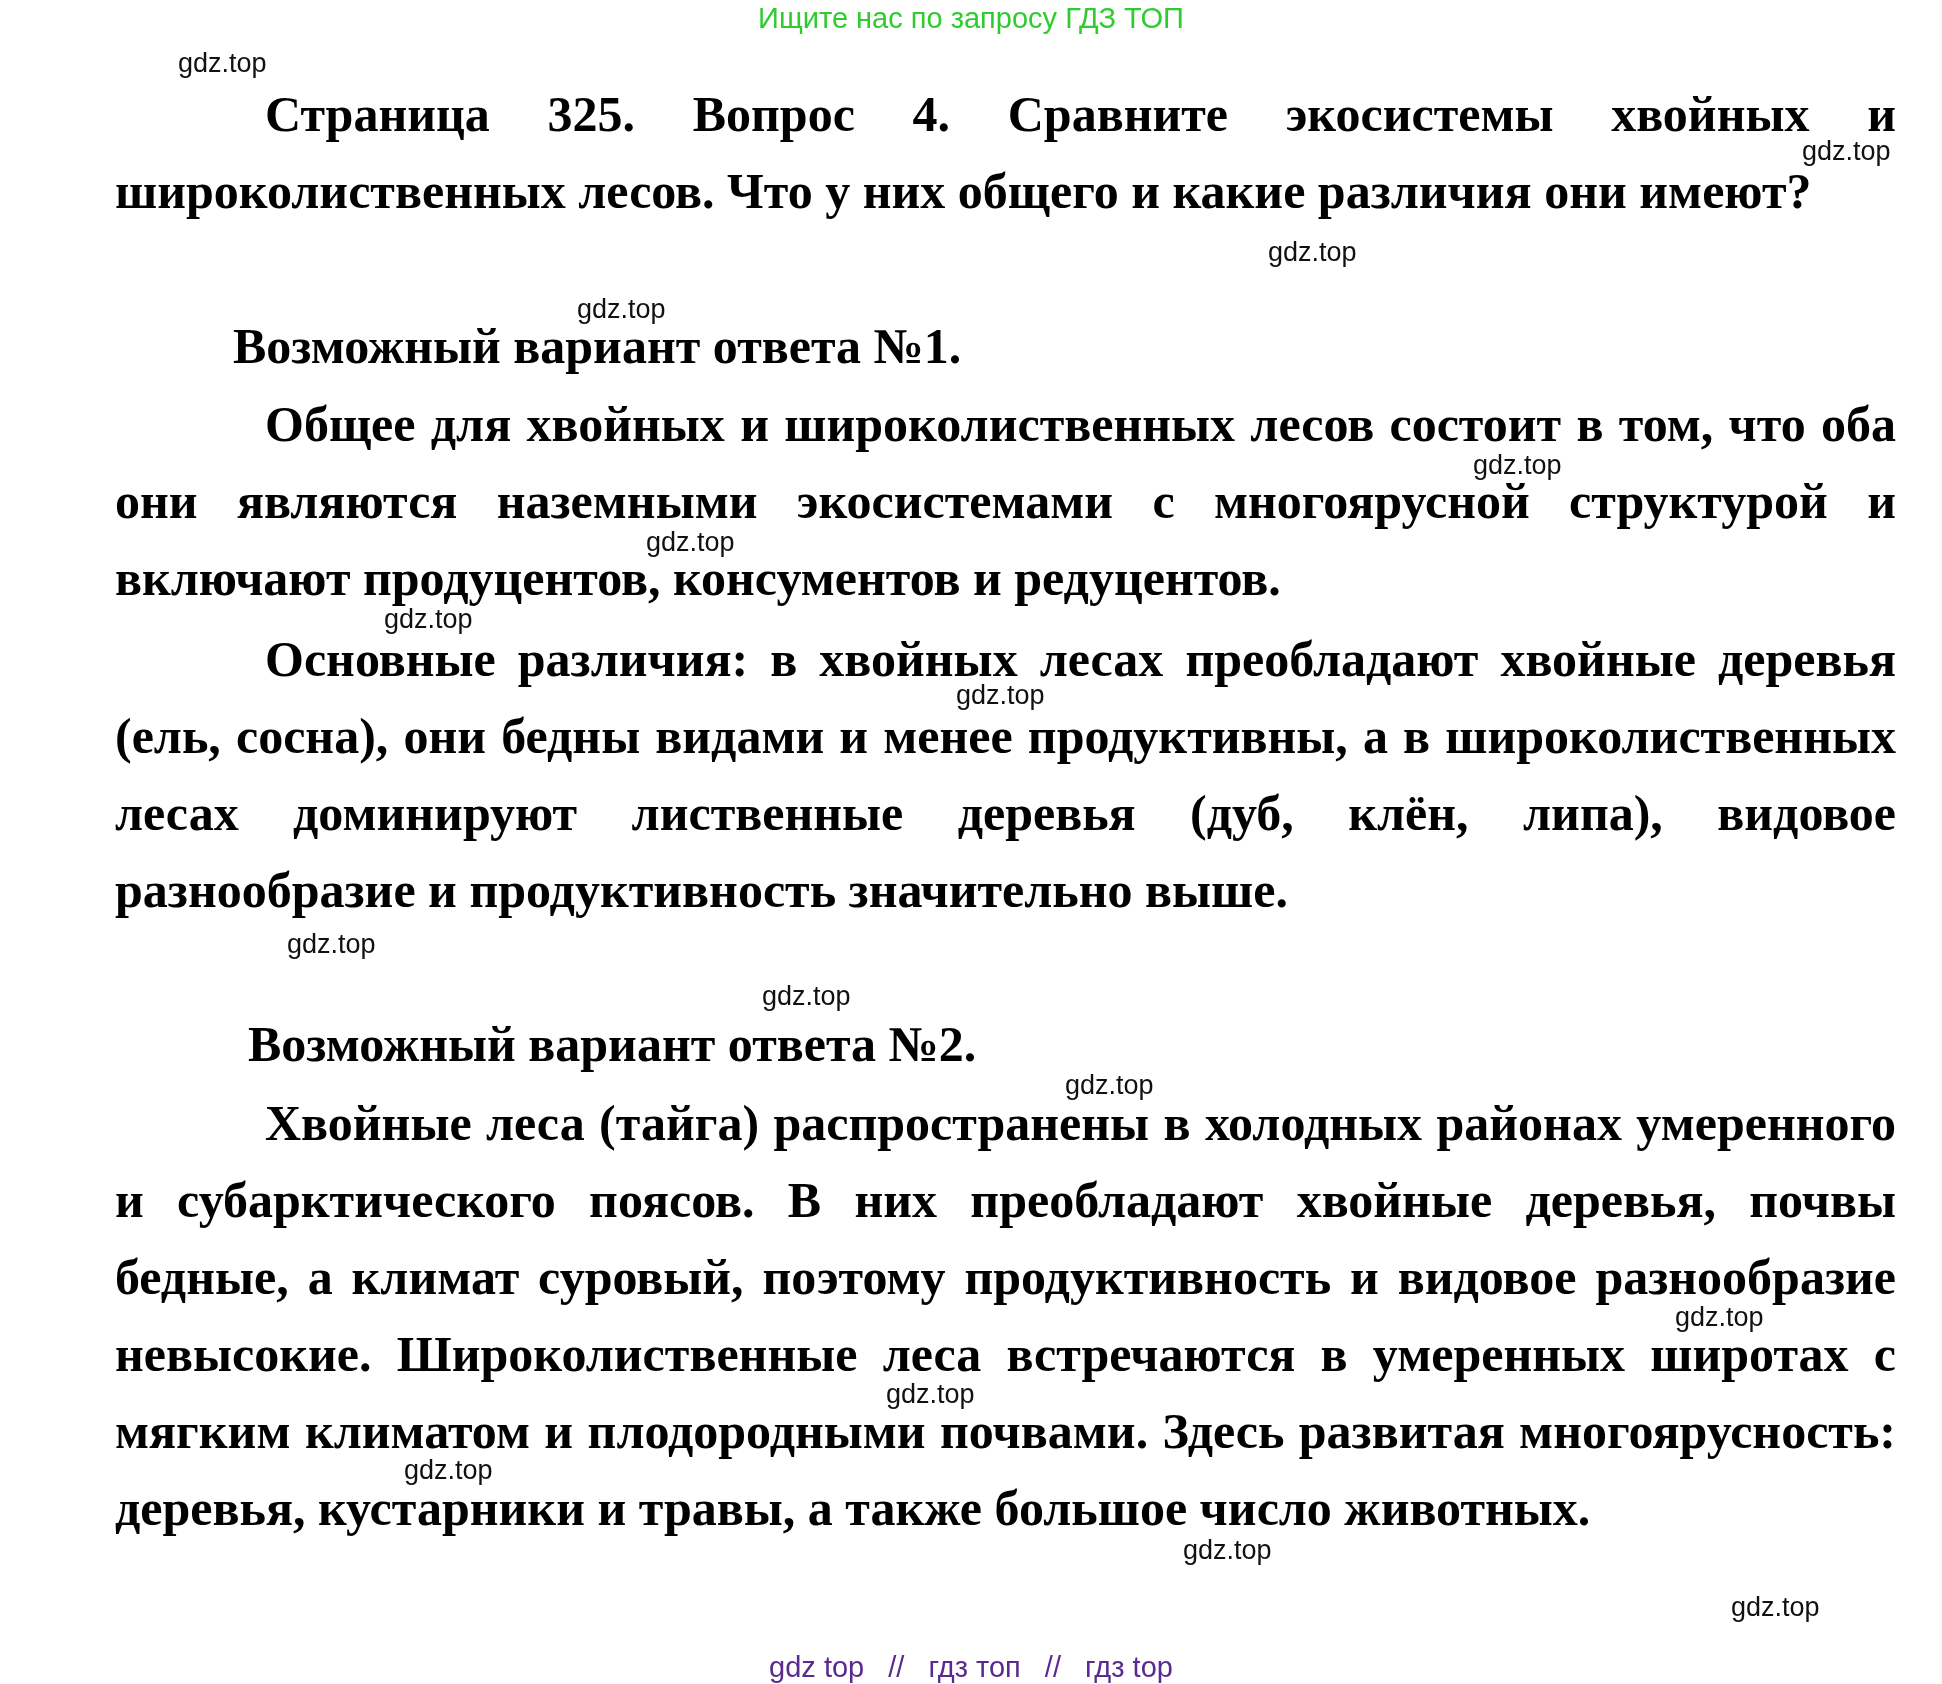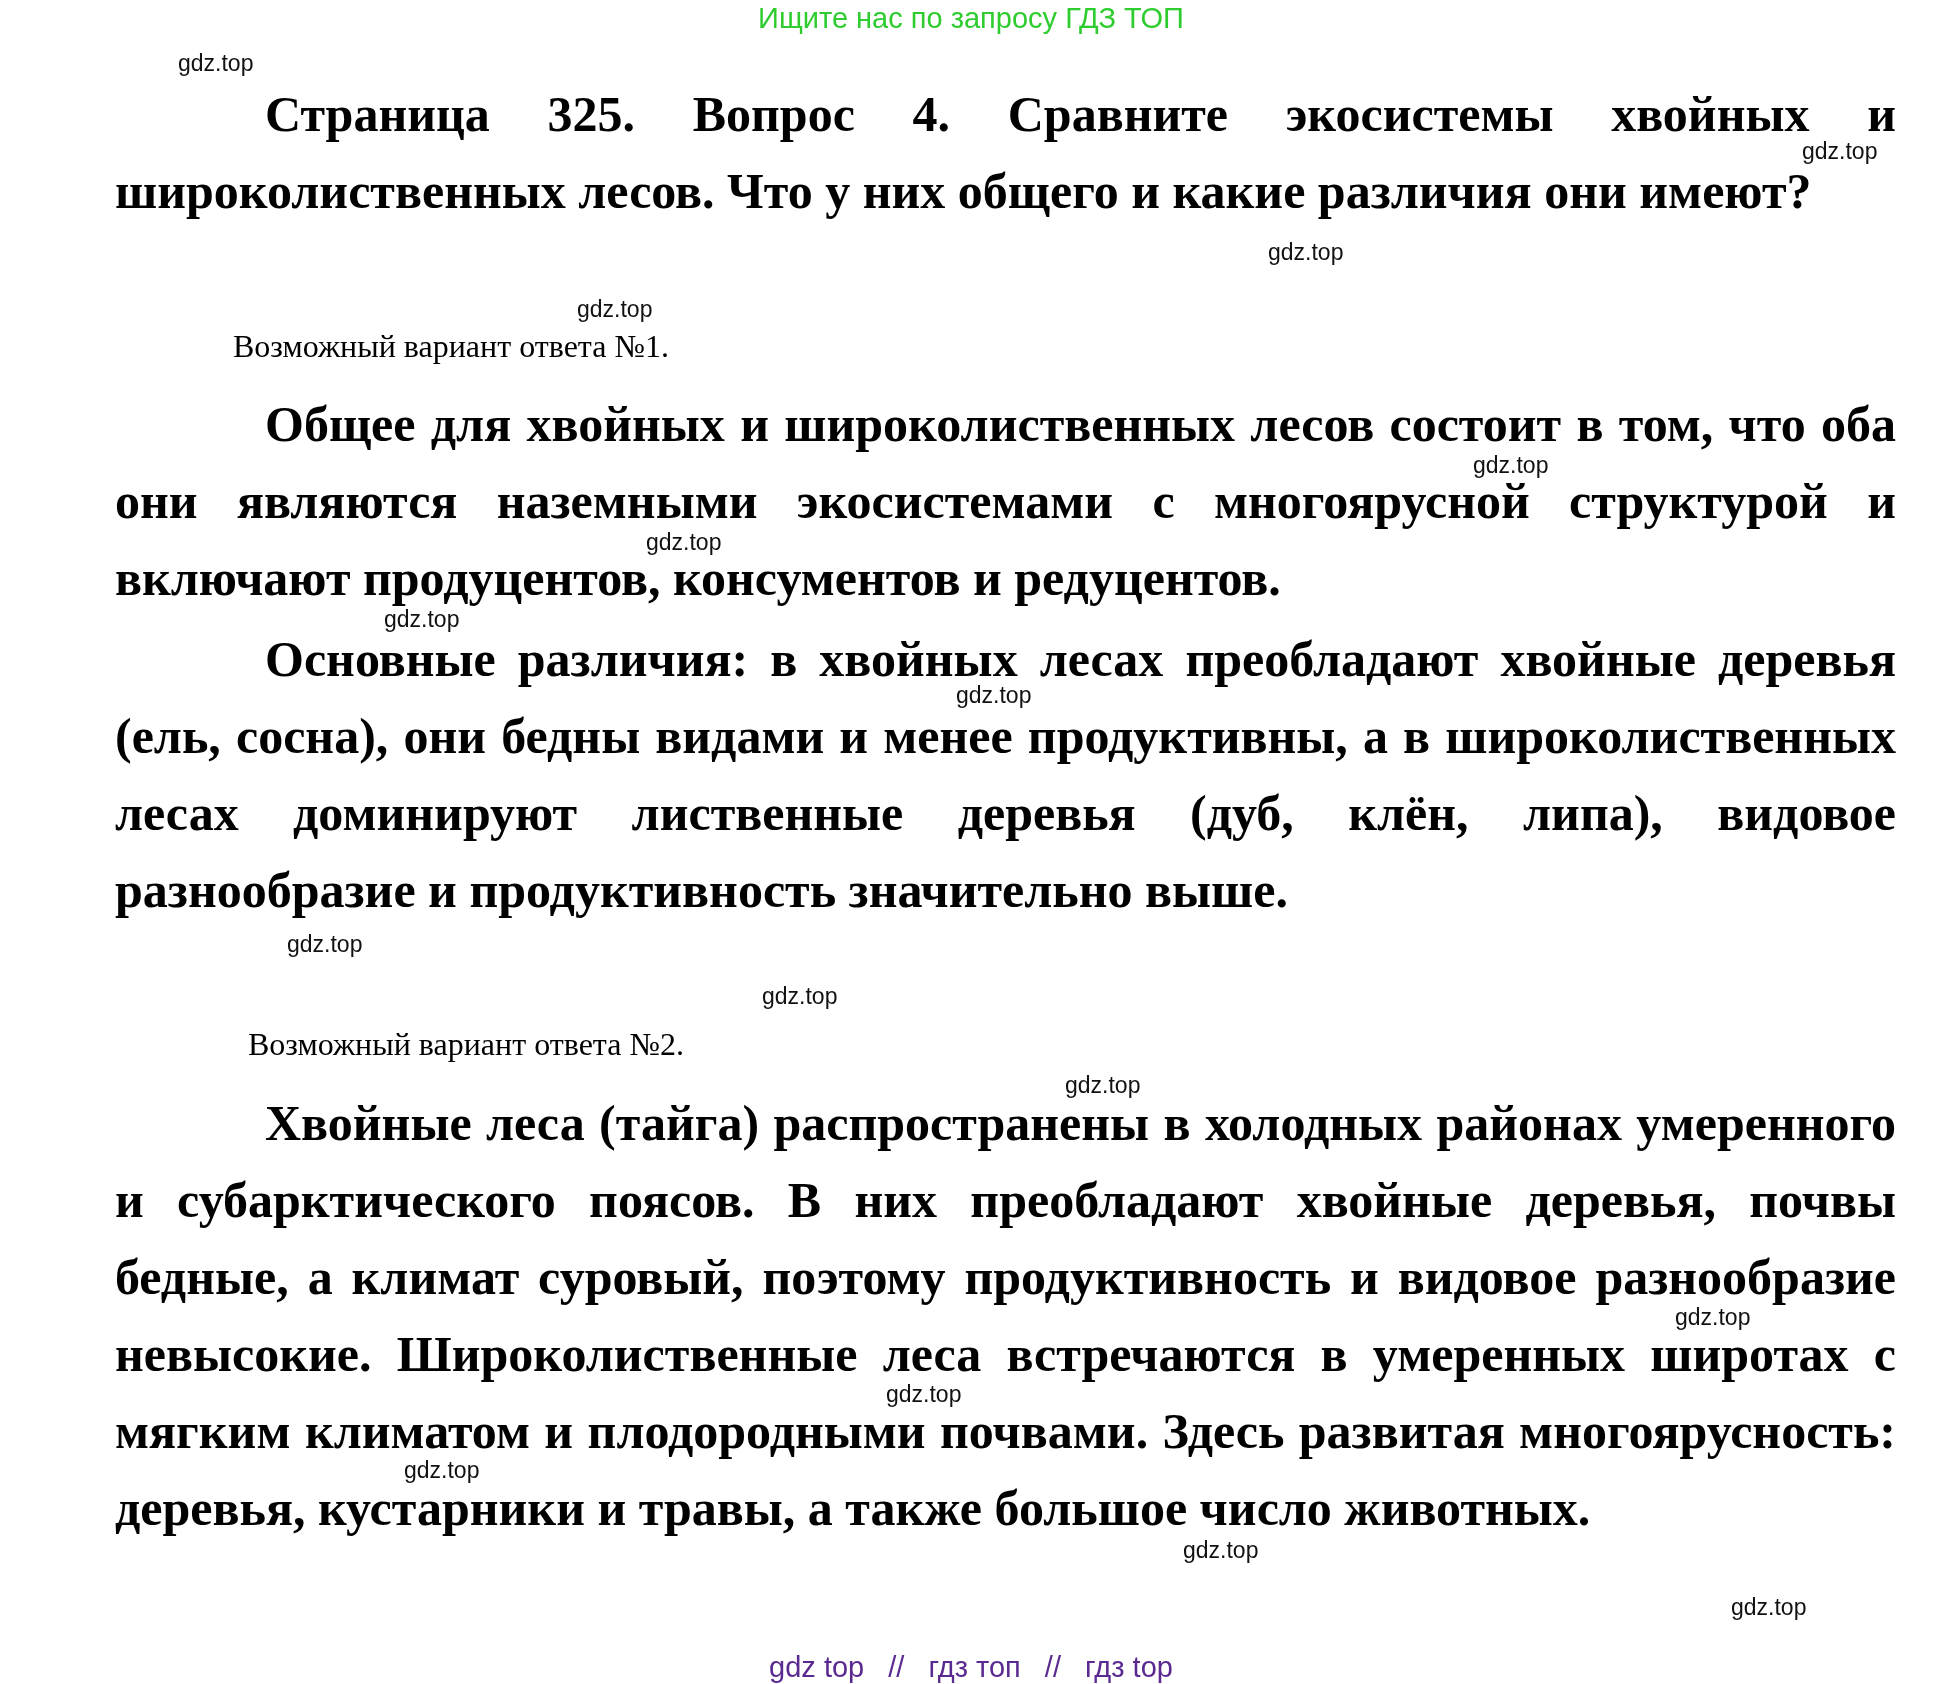--- a/index.html
+++ b/index.html
@@ -5,7 +5,7 @@
   html,body{margin:0;padding:0;background:#fff;}
   body{width:1942px;height:1684px;position:relative;overflow:hidden;font-family:"Liberation Serif","DejaVu Serif",serif;color:#000;}
   .top-banner{position:absolute;left:0;width:1942px;top:0;text-align:center;font-family:"Liberation Sans",sans-serif;font-size:29px;color:#2ecc2e;line-height:36px;}
-  .wm{position:absolute;font-family:"Liberation Sans",sans-serif;font-size:23px;color:#111;line-height:30px;white-space:nowrap;}
+  .wm{position:absolute;font-family:"Liberation Sans",sans-serif;font-size:27px;color:#111;line-height:30px;white-space:nowrap;}
   .para{position:absolute;left:83px;width:1781px;font-size:50px;line-height:77px;text-align:justify;text-align-last:left;font-weight:bold;}
   .title{font-weight:bold;}
   .indent{text-indent:150px;margin-left:32px;}

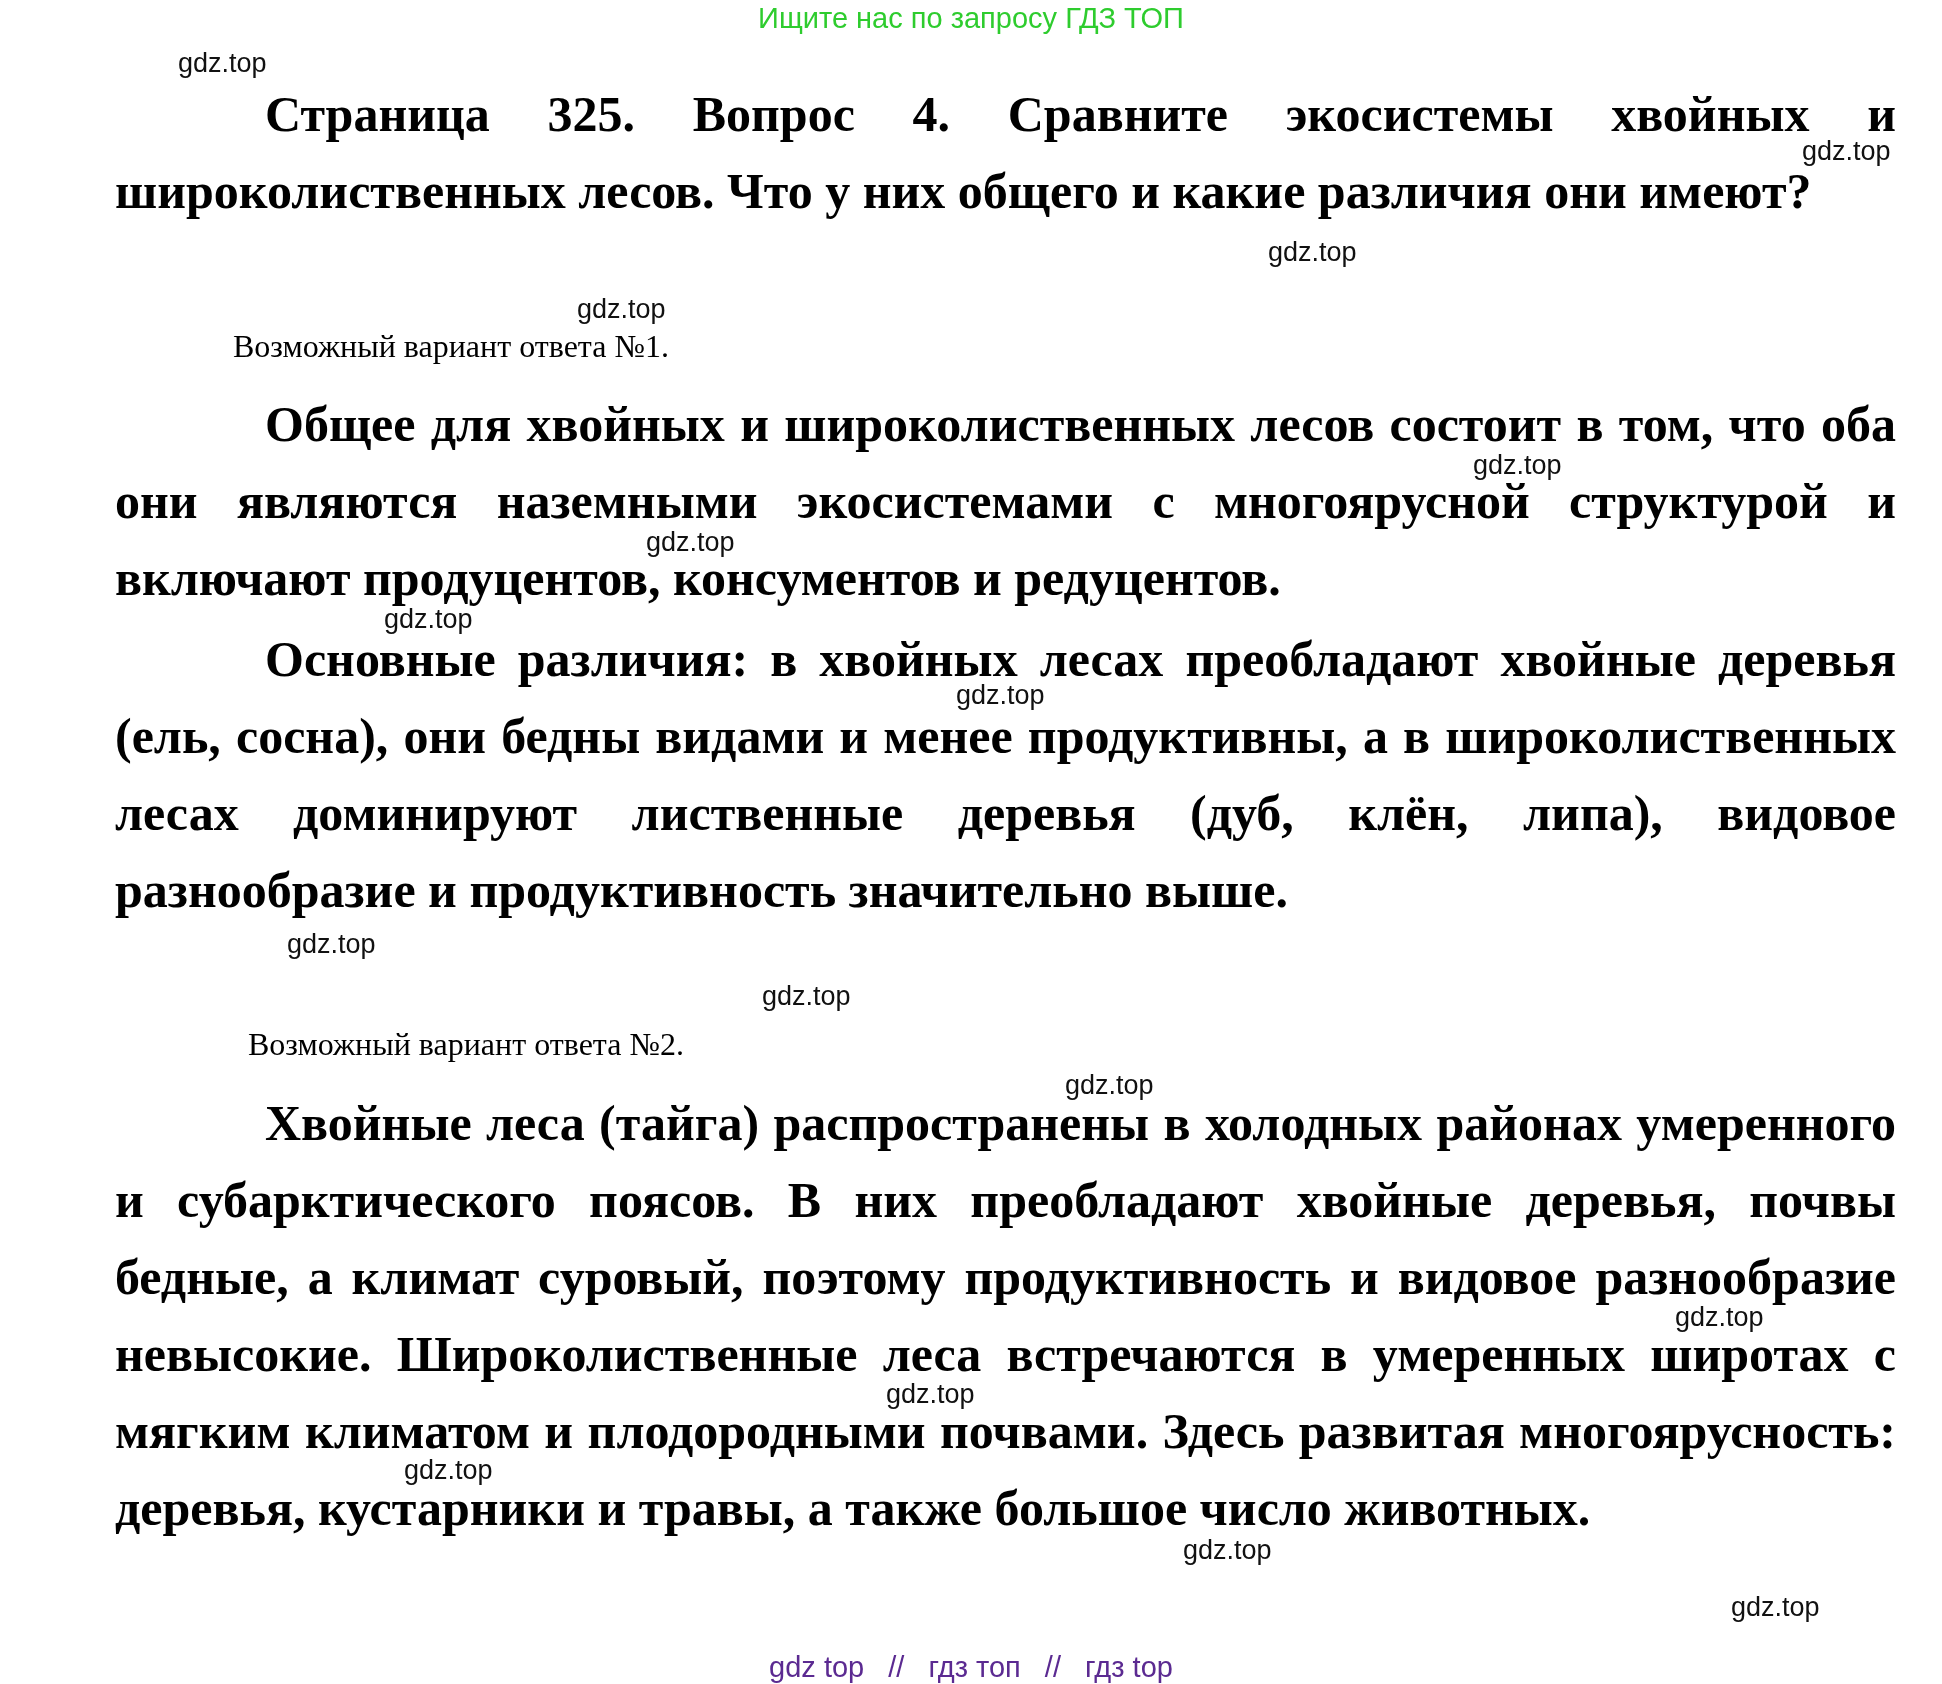--- a/index.html
+++ b/index.html
@@ -9,7 +9,7 @@
   .para{position:absolute;left:83px;width:1781px;font-size:50px;line-height:77px;text-align:justify;text-align-last:left;font-weight:bold;}
   .title{font-weight:bold;}
   .indent{text-indent:150px;margin-left:32px;}
-  .heading{position:absolute;left:233px;font-size:32px;font-weight:normal;line-height:60px;white-space:nowrap;}
+  .heading{position:absolute;left:233px;font-size:50px;font-weight:bold;line-height:60px;white-space:nowrap;}
   .footer{position:absolute;left:0;width:1942px;top:1650px;text-align:center;font-family:"Liberation Sans",sans-serif;font-size:29px;color:#5b2a91;line-height:34px;}
   .footer span{margin:0 8px;}
 </style>

